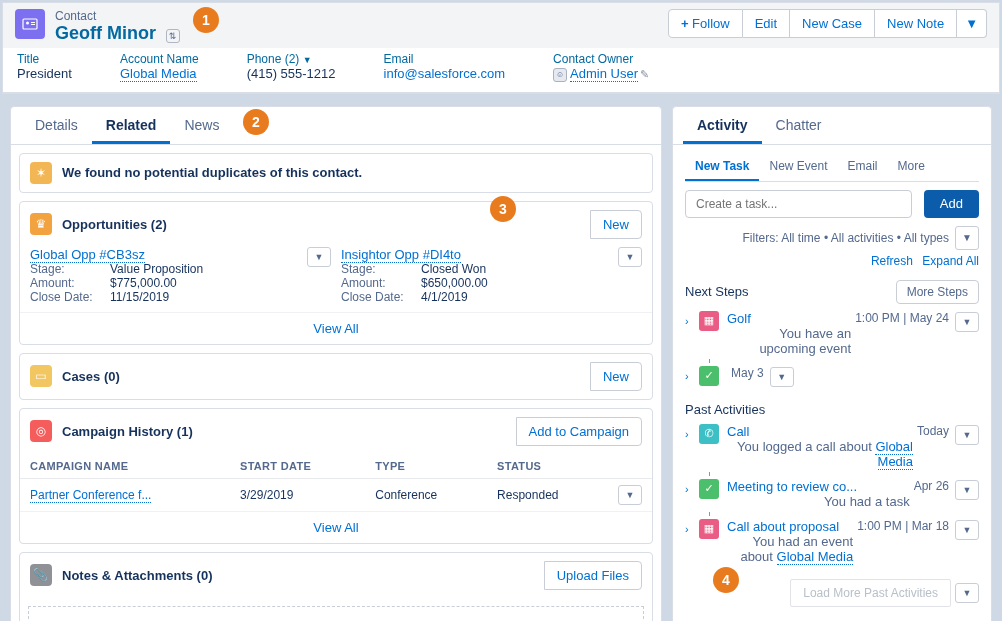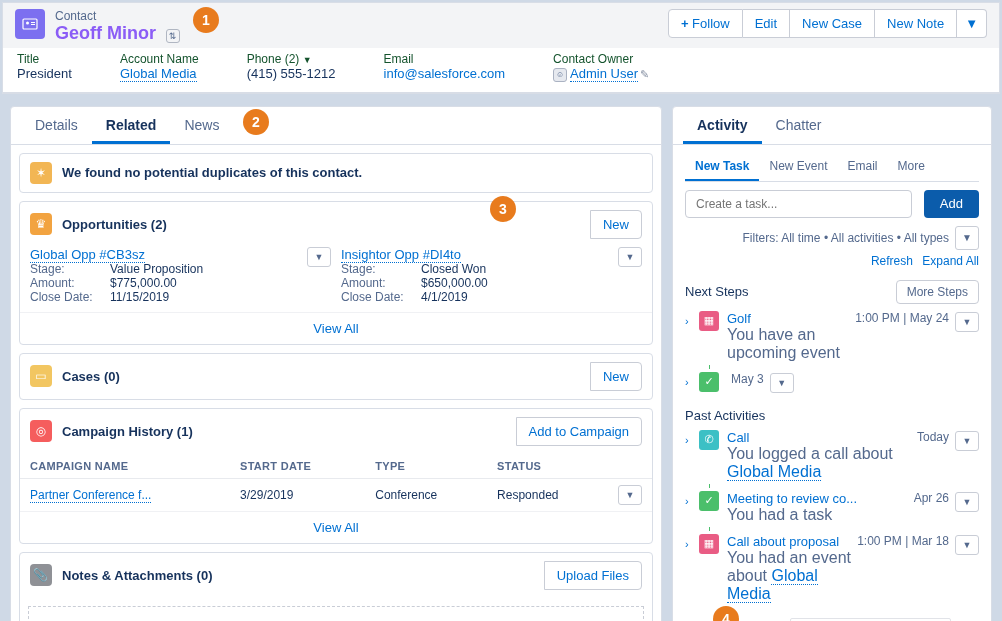--- a/index.html
+++ b/index.html
@@ -13,7 +13,7 @@
 .header { display: flex; align-items: flex-start; padding: 6px 12px 4px; background: #f3f4f6; position: relative; }
 .icon-contact { width: 30px; height: 30px; background: #7c6ff0; border-radius: 4px; display: flex; align-items: center; justify-content: center; color: #fff; margin-right: 10px; }
 .record-label { font-size: 12px; color: #54698d; }
-.record-name { font-size: 18px; font-weight: 600; color: #8b5cf6; }
+.record-name { font-size: 18px; font-weight: 600; color: #0369a1; }
 .hier-icon { display:inline-block; width:14px; height:14px; border:1px solid #b0b6c2; border-radius:3px; text-align:center; font-size:9px; color:#54698d; margin-left:6px; vertical-align: middle; line-height:12px;}
 .header-actions { margin-left: auto; display: flex; gap: 0; }
 .btn { background: #fff; border: 1px solid #c9cdd6; color: #0070d2; padding: 6px 12px; font-size: 13px; cursor: pointer; }

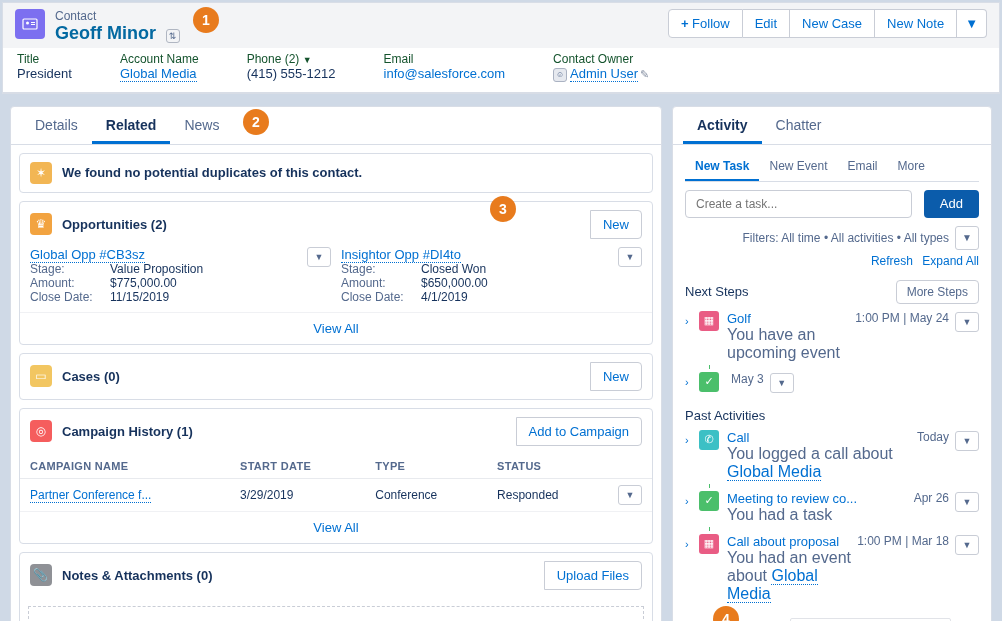--- a/index.html
+++ b/index.html
@@ -26,7 +26,7 @@
 
 .highlights { display: flex; padding: 4px 14px 10px; border-bottom: 1px solid #d8dde6; background:#fff;}
 .hl { margin-right: 48px; }
-.hl-label { font-size: 12px; color: #14532d; }
+.hl-label { font-size: 12px; color: #0369a1; }
 .hl-value { font-size: 13px; color: #16325c; }
 
 

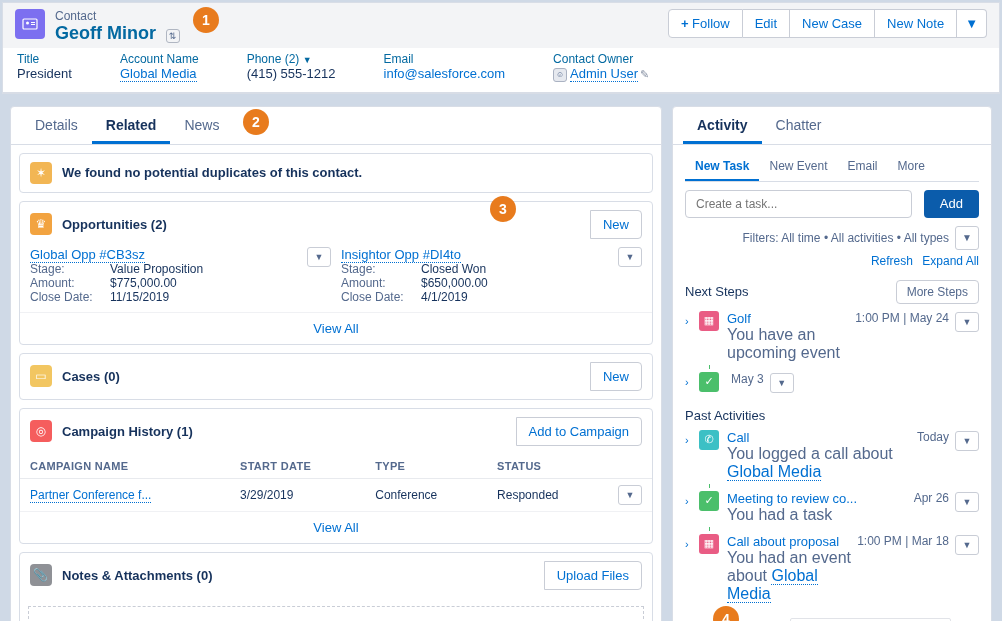--- a/index.html
+++ b/index.html
@@ -90,7 +90,7 @@
 .ic-call { background:#3cc0c5; }
 .tcontent { flex:1; }
 .tlink { color:#0070d2; font-size:13px;}
-.tdesc { font-size:16px; color:#54698d;}
+.tdesc { font-size:13px; color:#54698d;text-align:right;}
 .tmeta { font-size:12px; color:#54698d; white-space:nowrap; margin-left:4px;}
 .titem .drop { margin-left:6px; margin-top:1px;}
 .timeline-line { border-left:1px solid #4bbf6b; margin-left:24px; height:4px;}

